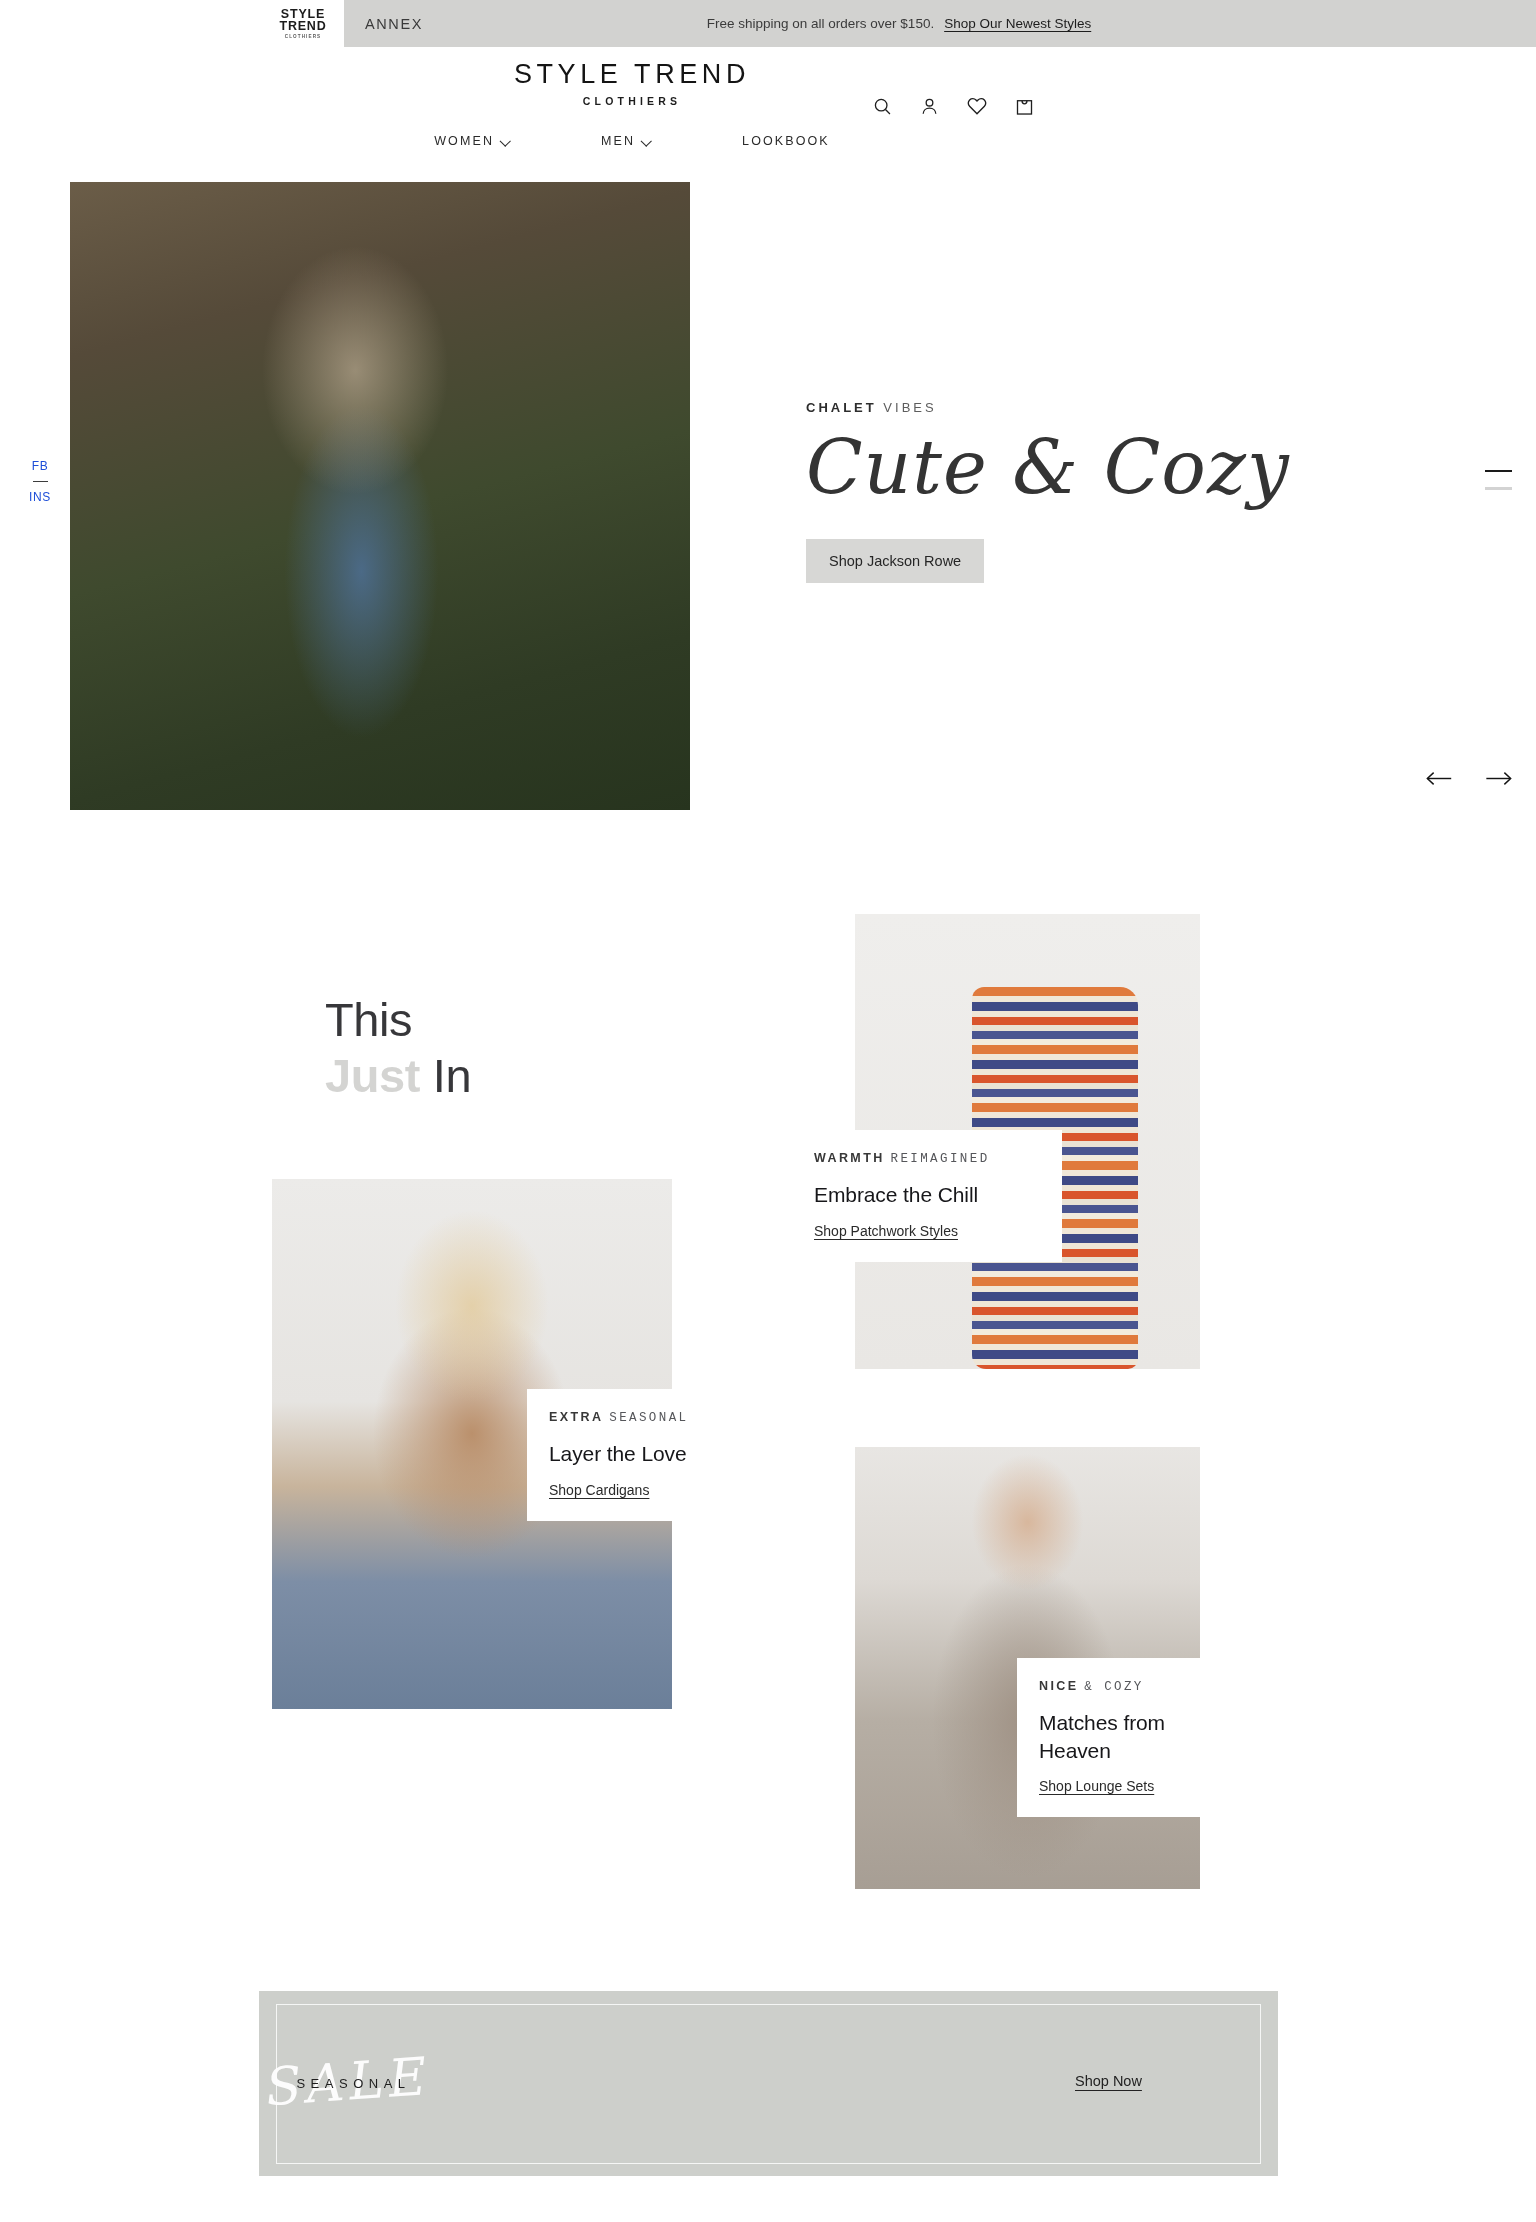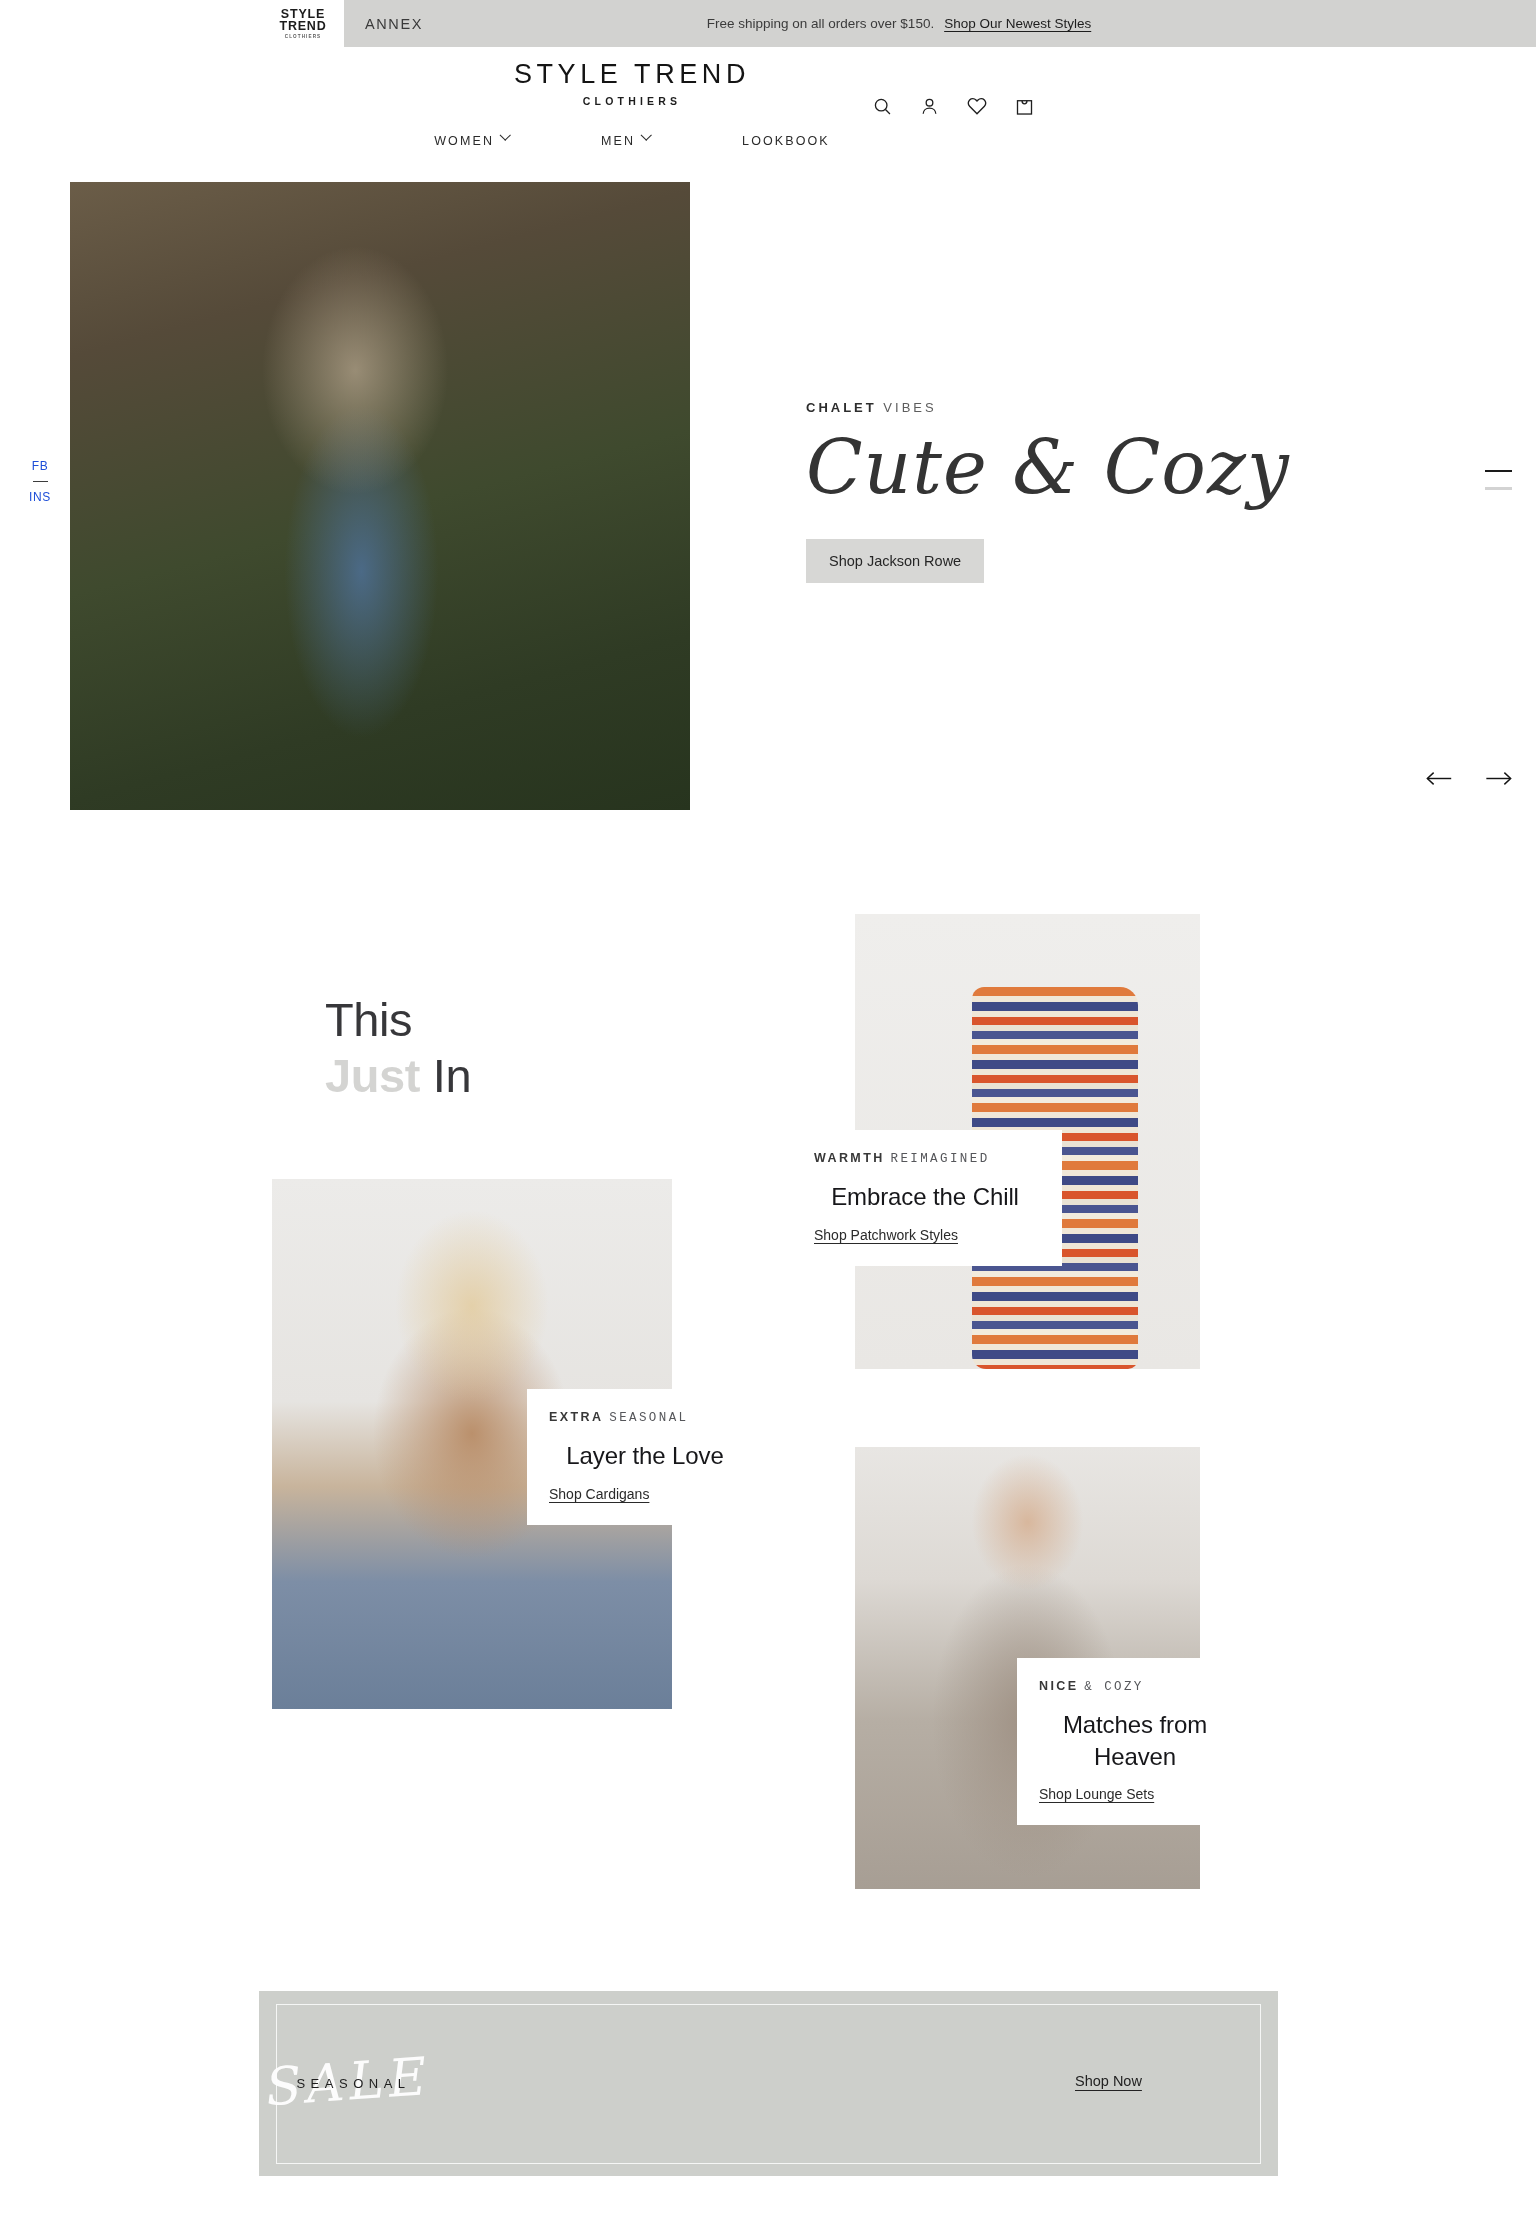--- a/index.html
+++ b/index.html
@@ -120,7 +120,7 @@
   }
   .nav-item {
     display: flex;
-    align-items: flex-start;
+    align-items: flex-end;
     gap: 7px;
     font-size: 12.5px;
     letter-spacing: 2.1px;

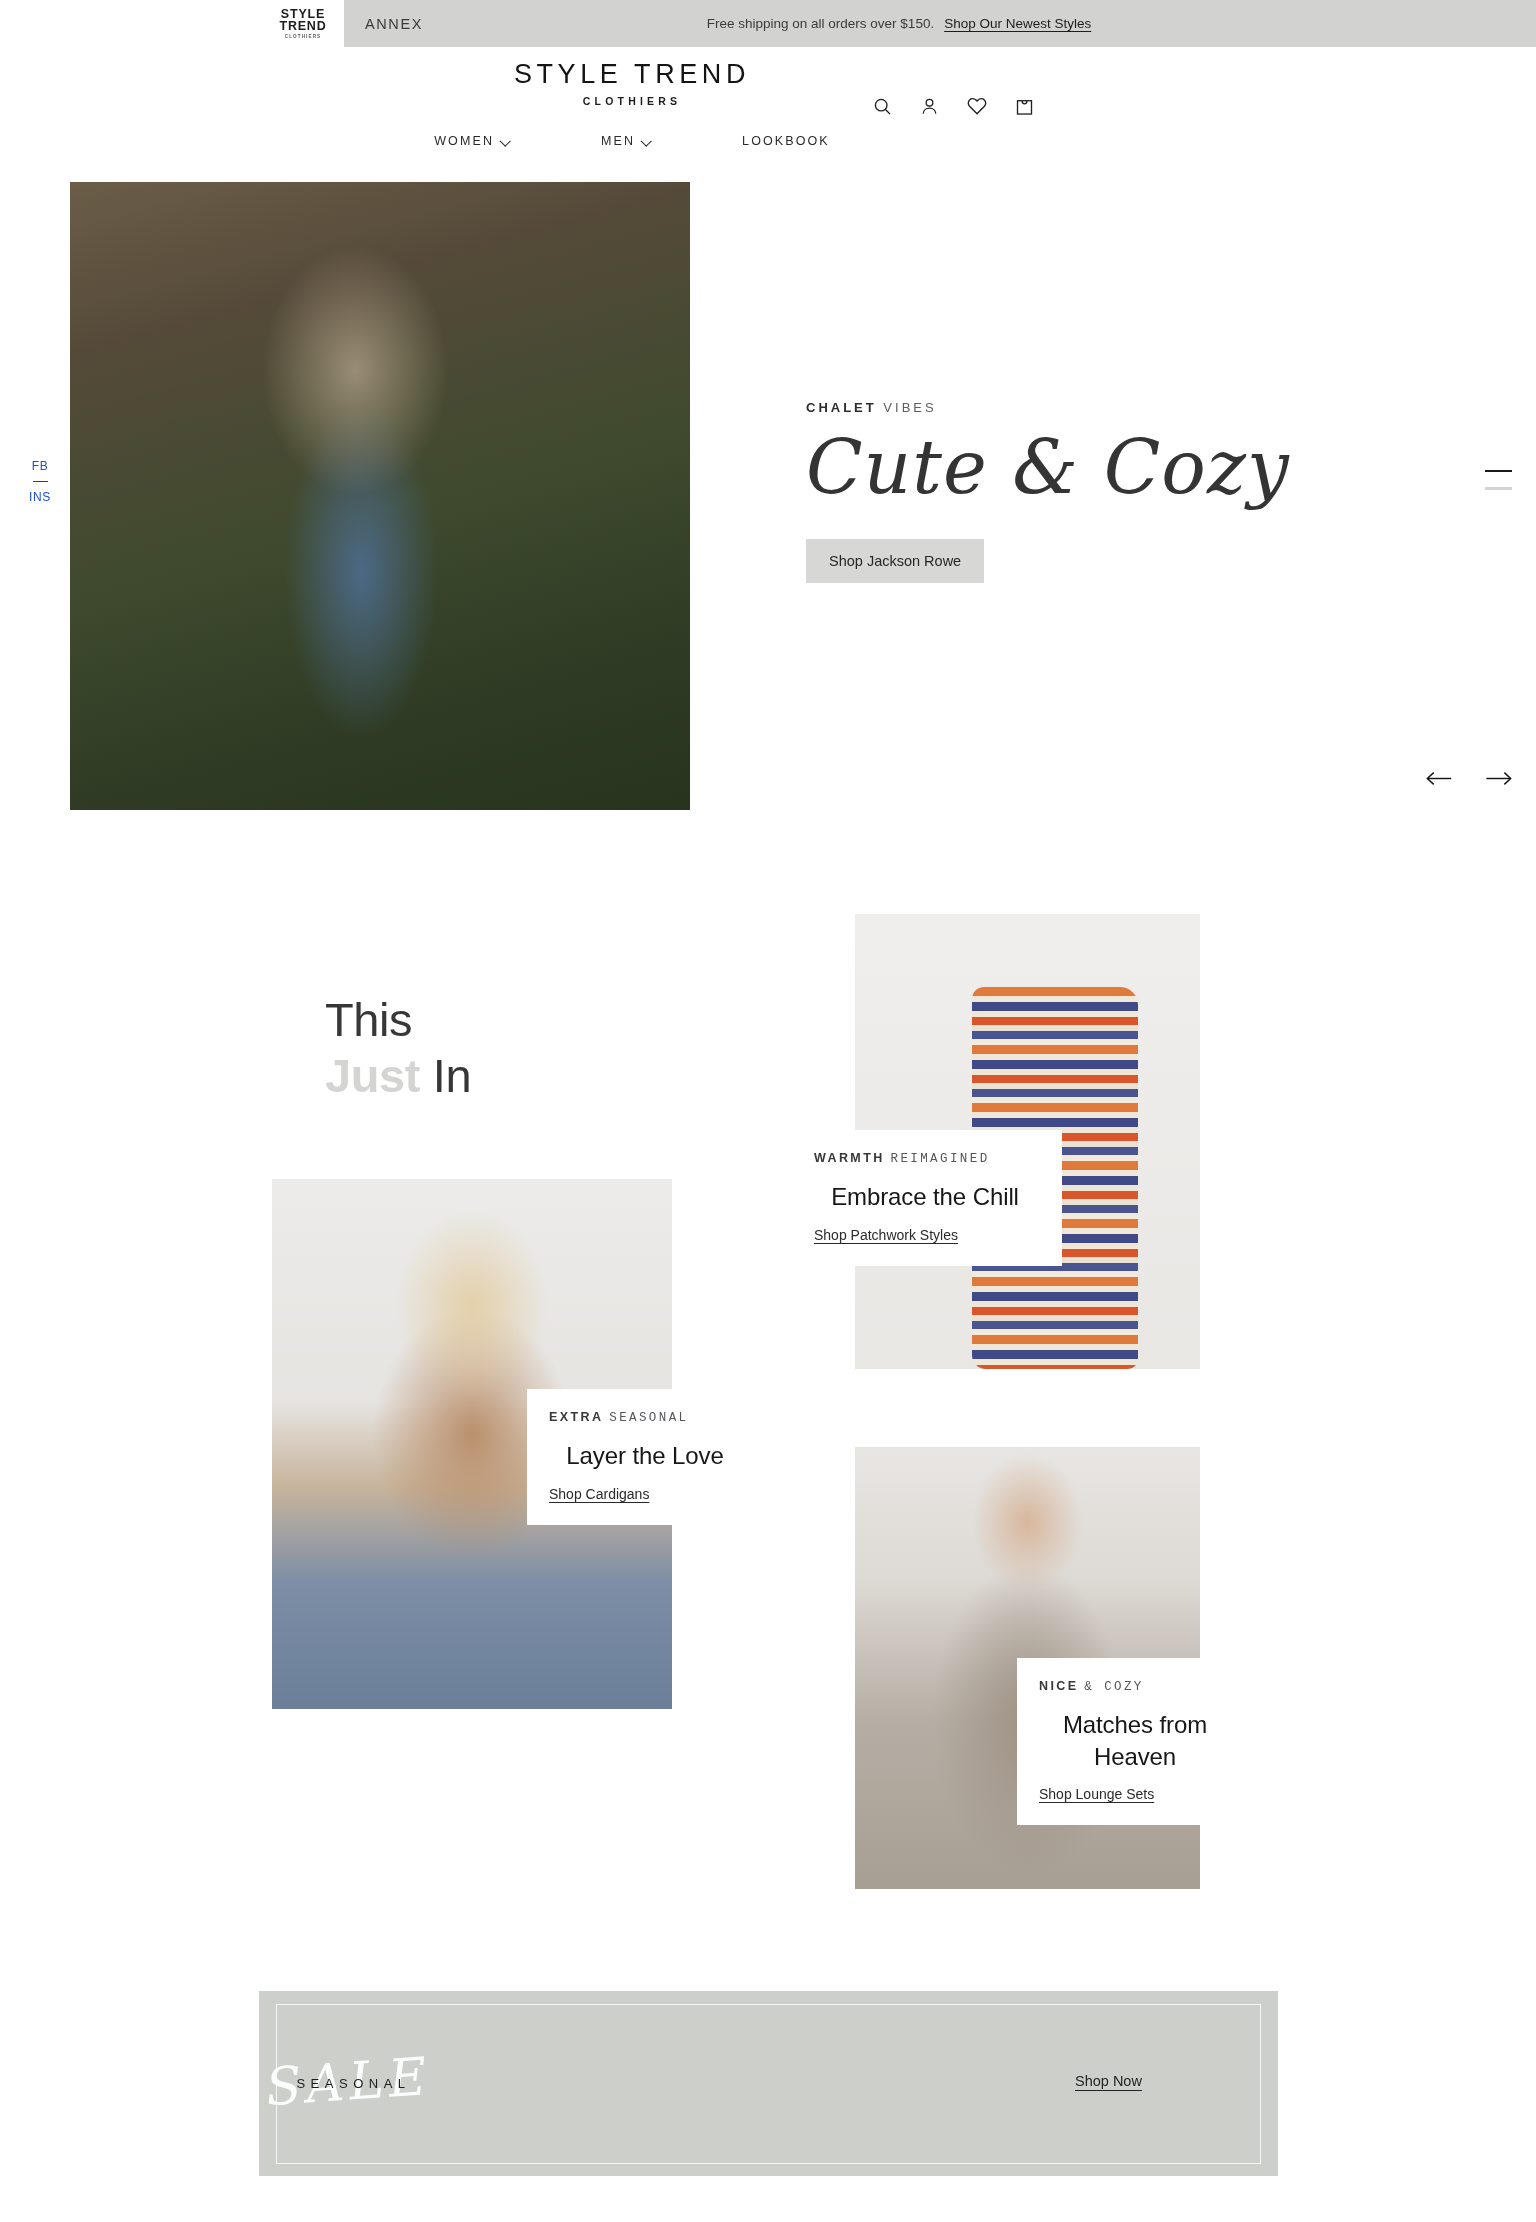--- a/index.html
+++ b/index.html
@@ -236,13 +236,12 @@
   .card-eyebrow b { font-weight: 700; }
   .card-eyebrow span { font-weight: 400; color: #55565a; font-family: Liberation Mono, monospace; }
   .card-title {
-    font-size: 24px;
+    font-size: 21px;
     font-weight: 400;
     line-height: 1.32;
     color: #17171a;
     margin-top: 15px;
     letter-spacing: -0.1px;
-    text-align: center;
   }
   .card-link {
     display: inline-block;

